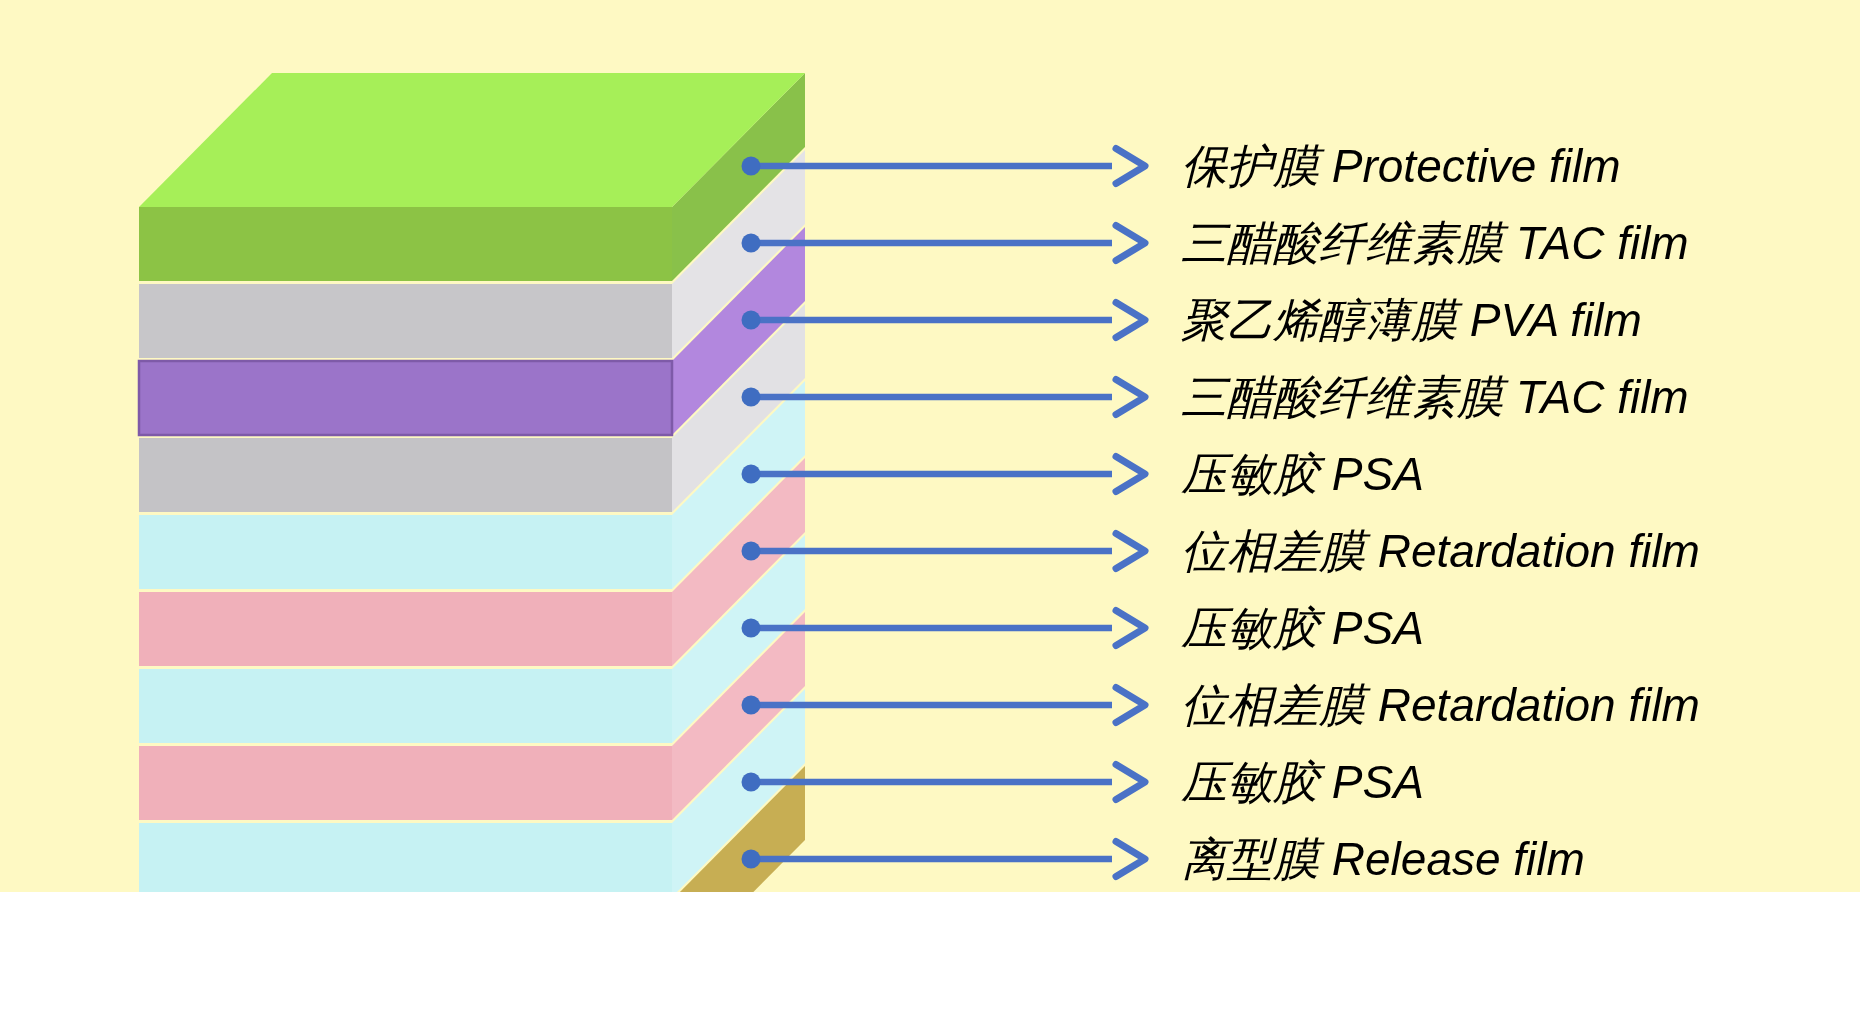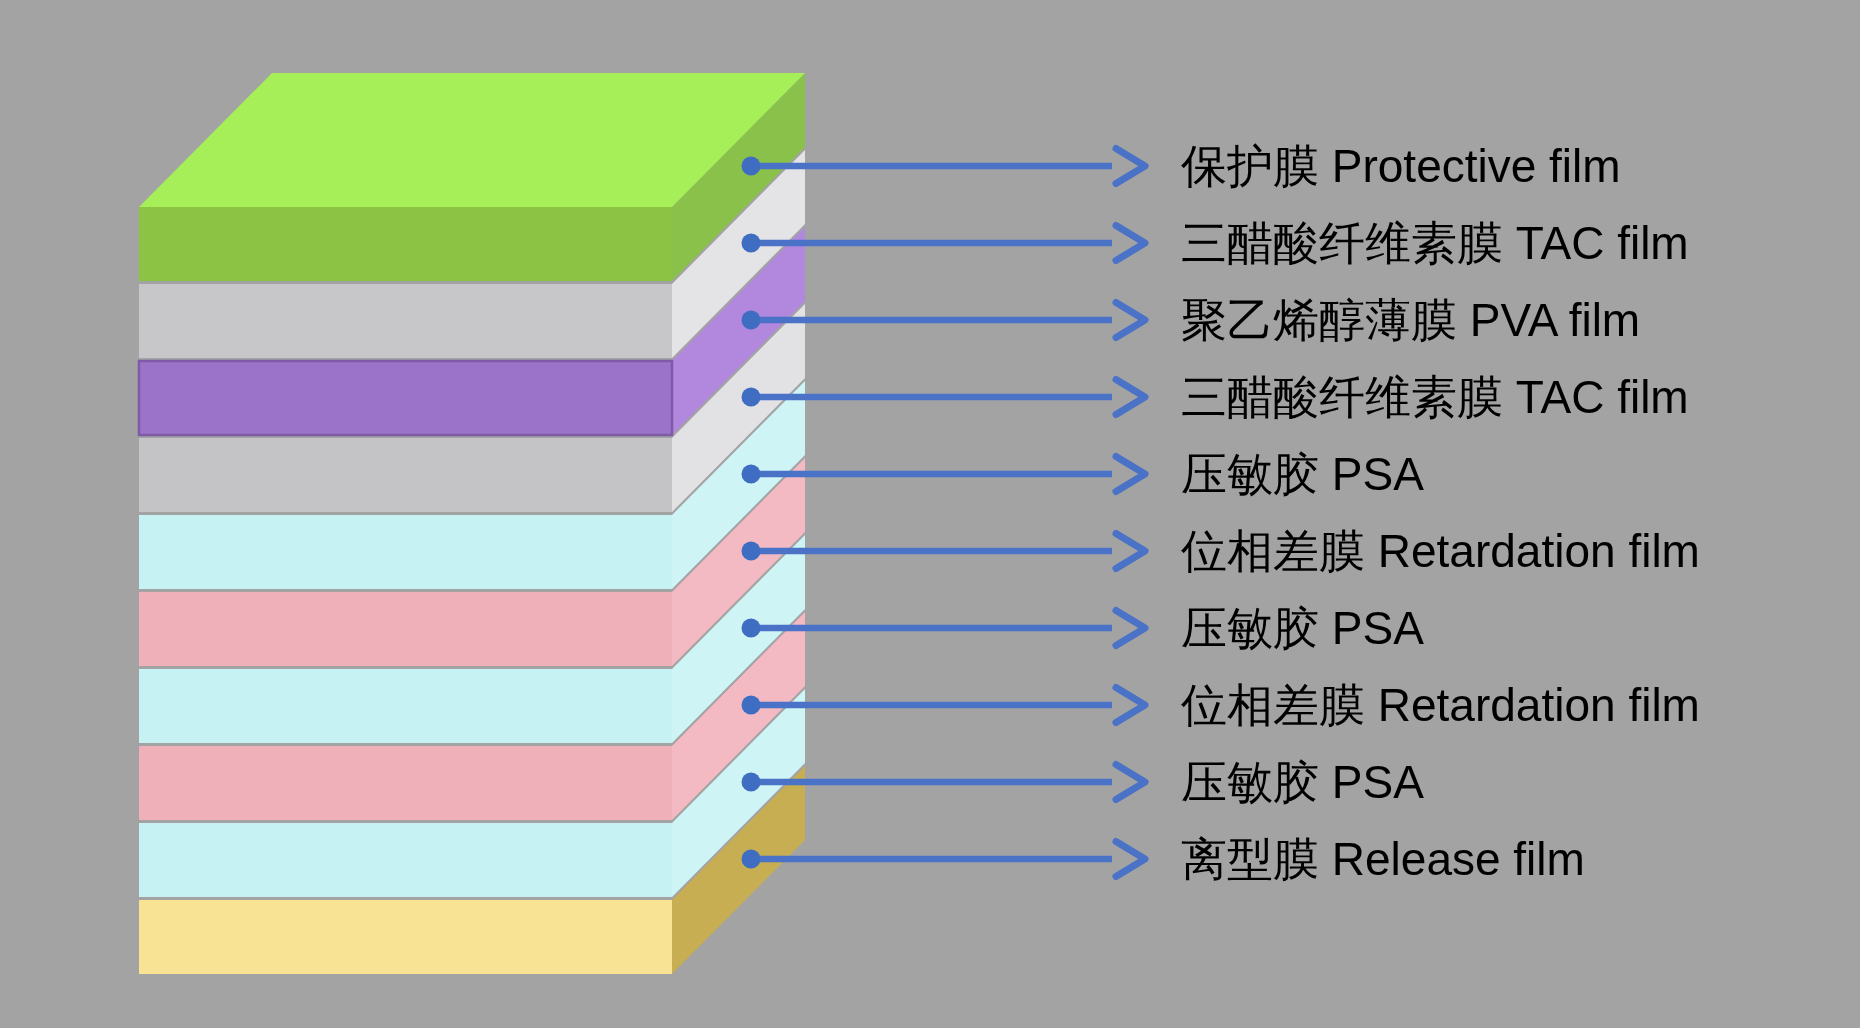--- a/index.html
+++ b/index.html
@@ -10,10 +10,11 @@
   .canvas {
     position: relative;
     width: 1860px;
-    height: 1028px;
-    background: #a3a3a3;
+    height: 892px;
+    background: #fef9c3;
     overflow: hidden;
     font-family: "Liberation Sans", "DejaVu Sans", sans-serif;
+    font-style: italic;
   }
   svg { display: block; }
   .layer-label {

